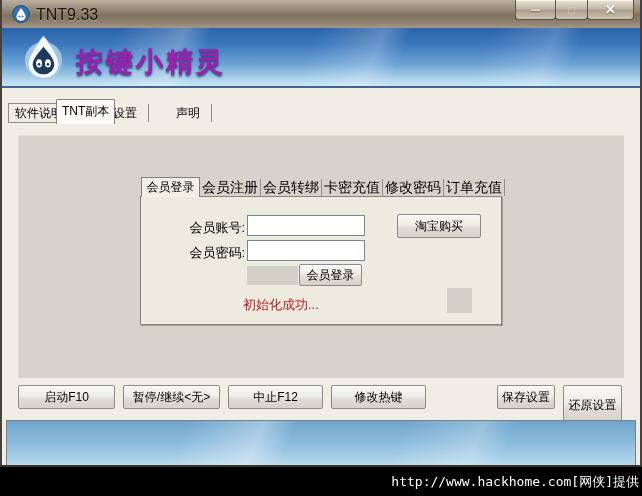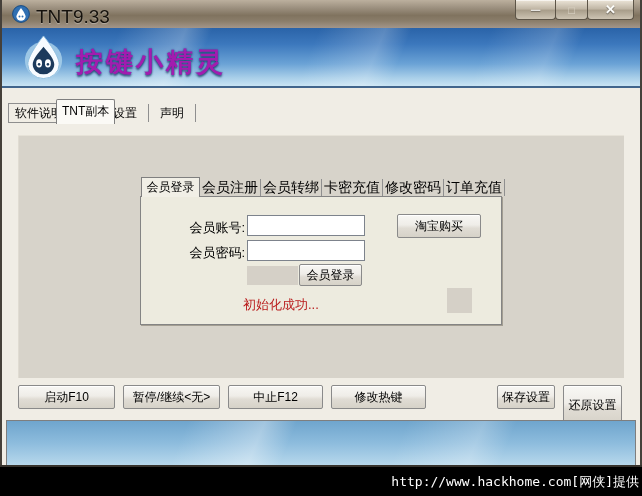--- a/index.html
+++ b/index.html
@@ -19,7 +19,7 @@
   
   .titlebar{left:0;top:0;width:642px;height:28px;
     background:linear-gradient(180deg,#bcb09e 0%,#9a8e7d 30%,#80735f 55%,#8a7d6a 75%,#a3968a 100%);}
-  .title-text{left:36px;top:6px;font-size:19px;color:#16120d;text-shadow:0 1px 1px rgba(255,255,255,.35);}
+  .title-text{left:36px;top:6px;font-size:16px;color:#16120d;text-shadow:0 1px 1px rgba(255,255,255,.35);}
   .app-icon{left:12px;top:5px;width:18px;height:18px;}
   .win-controls{right:8px;top:0;display:flex;z-index:50;}
   .wbtn{height:19px;border:1px solid #5c5447;border-top:none;margin-left:-1px;

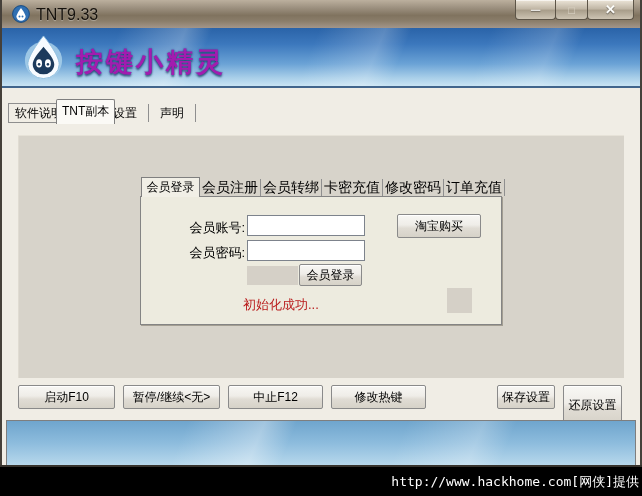--- a/index.html
+++ b/index.html
@@ -46,7 +46,7 @@
     font-size:12px;line-height:19px;color:#000;}
   .tab-tnt{left:56px;top:99px;height:25px;padding:0 5px;border:1px solid #7f7f7f;border-bottom:none;
     border-radius:2px 2px 0 0;background:#fbfaf6;font-size:12px;line-height:23px;color:#000;z-index:3;}
-  .tab-plain-row{left:102px;top:104px;height:18px;display:flex;}
+  .tab-plain-row{left:102px;top:104px;height:18px;display:flex;gap:16px;}
   .tab-plain{padding:0 11px;font-size:12px;line-height:18px;color:#000;border-right:1px solid #8f8f8f;}
 
   

